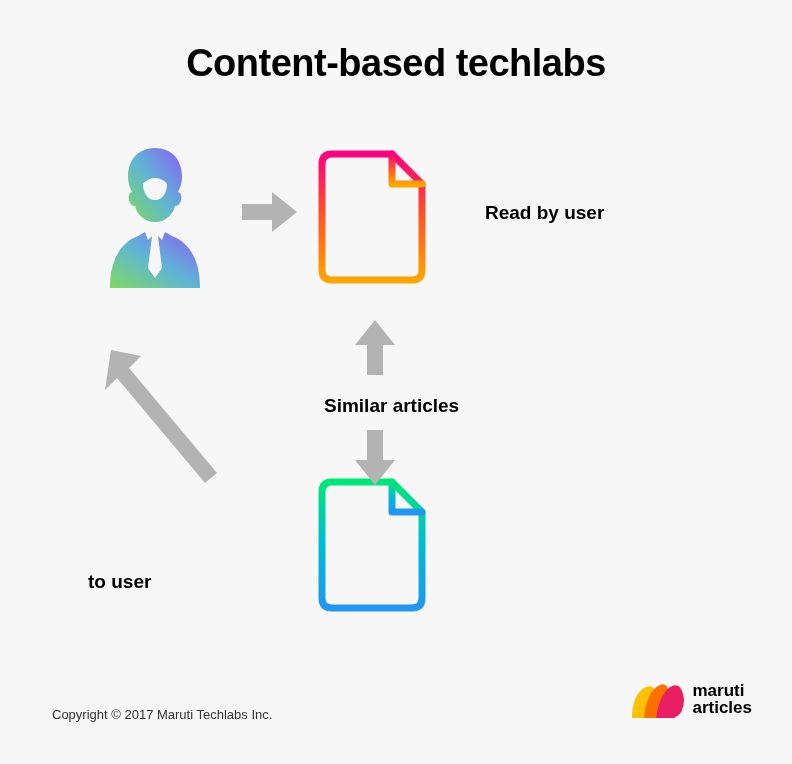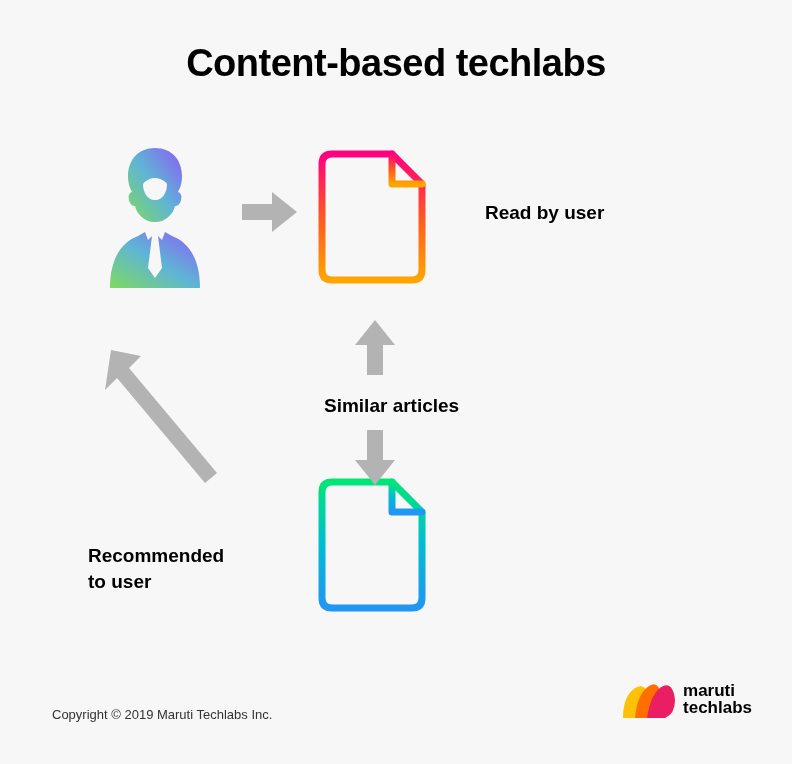--- a/index.html
+++ b/index.html
@@ -172,7 +172,7 @@
 <div class="label label-read">Read by user</div>
 <div class="label label-similar">Similar articles</div>
 <div class="label label-recommended">
-  <span>Recommended</span><br>
+  <br>
   <span>to user</span>
 </div>
 

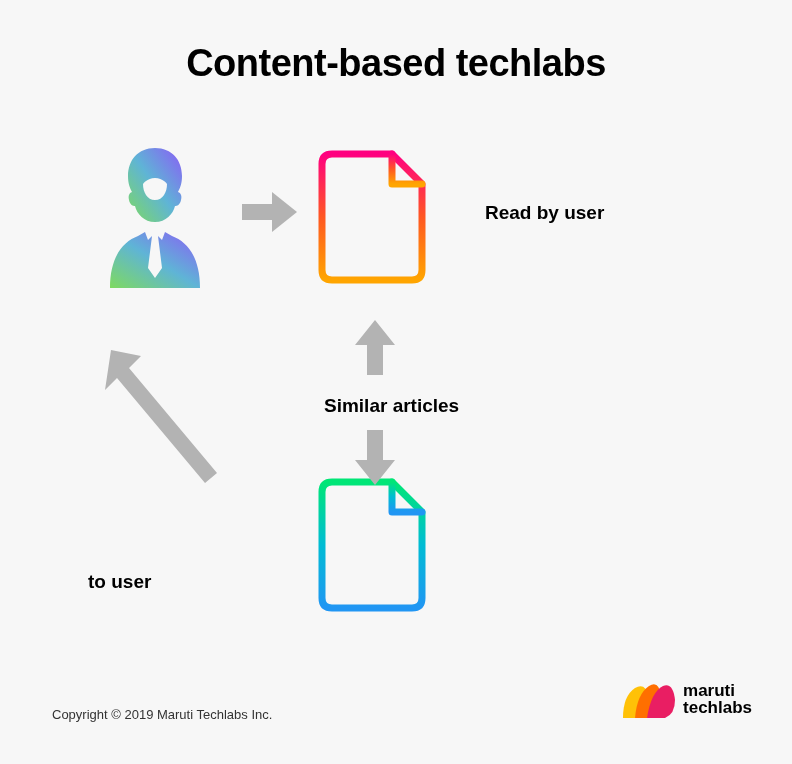--- a/index.html
+++ b/index.html
@@ -176,7 +176,7 @@
   <span>to user</span>
 </div>
 
-<div class="copyright">Copyright © 2019 Maruti Techlabs Inc.</div>
+<div class="copyright">Copyright © 2017 Maruti Techlabs Inc.</div>
 
 <div class="logo">
   <svg width="52" height="38" viewBox="0 0 52 38">

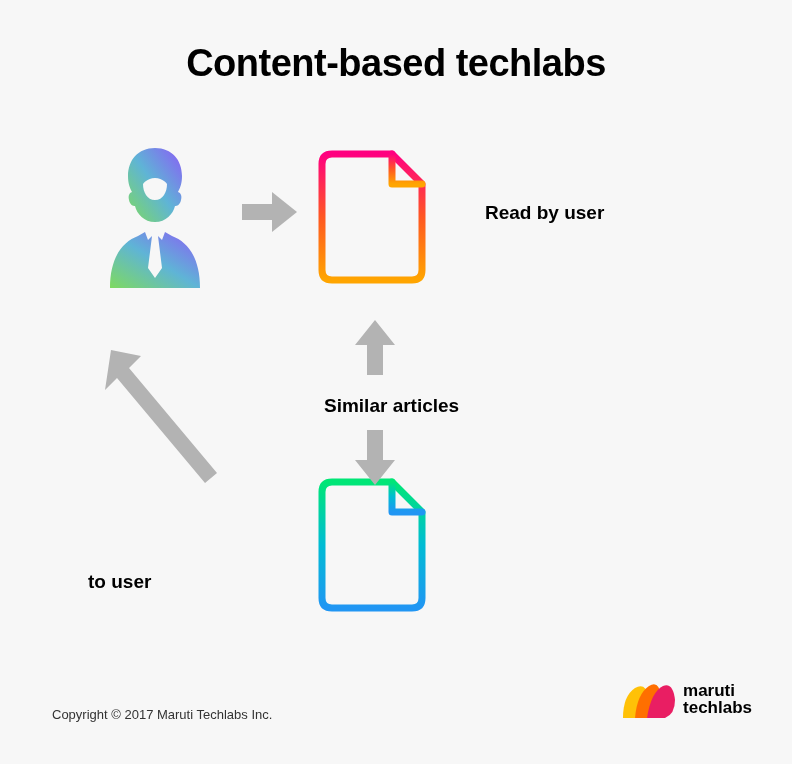--- a/index.html
+++ b/index.html
@@ -186,7 +186,7 @@
   </svg>
   <div class="logo-text">
     <div>maruti</div>
-    <div>techlabs</div>
+    <div>articles</div>
   </div>
 </div>
 

